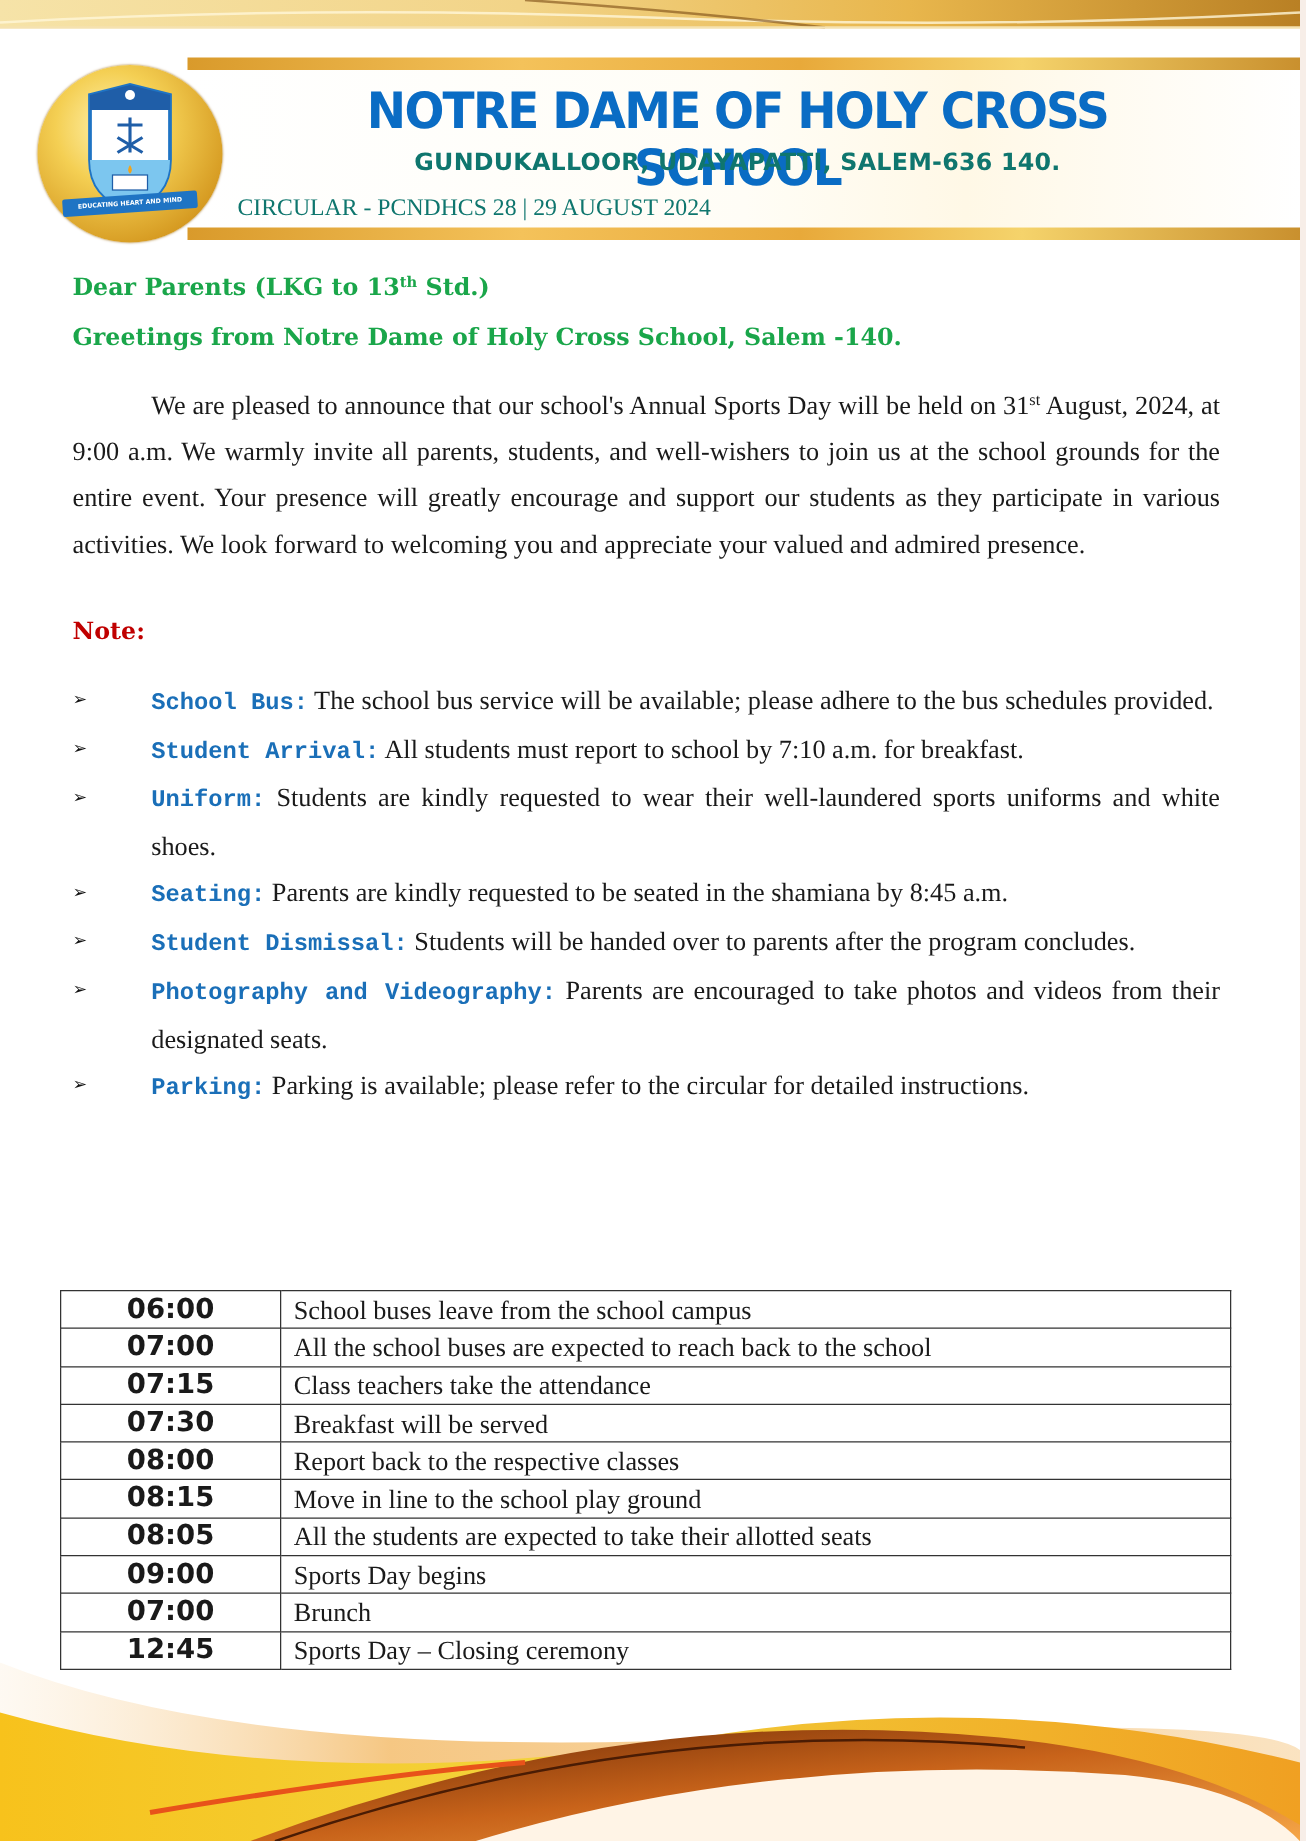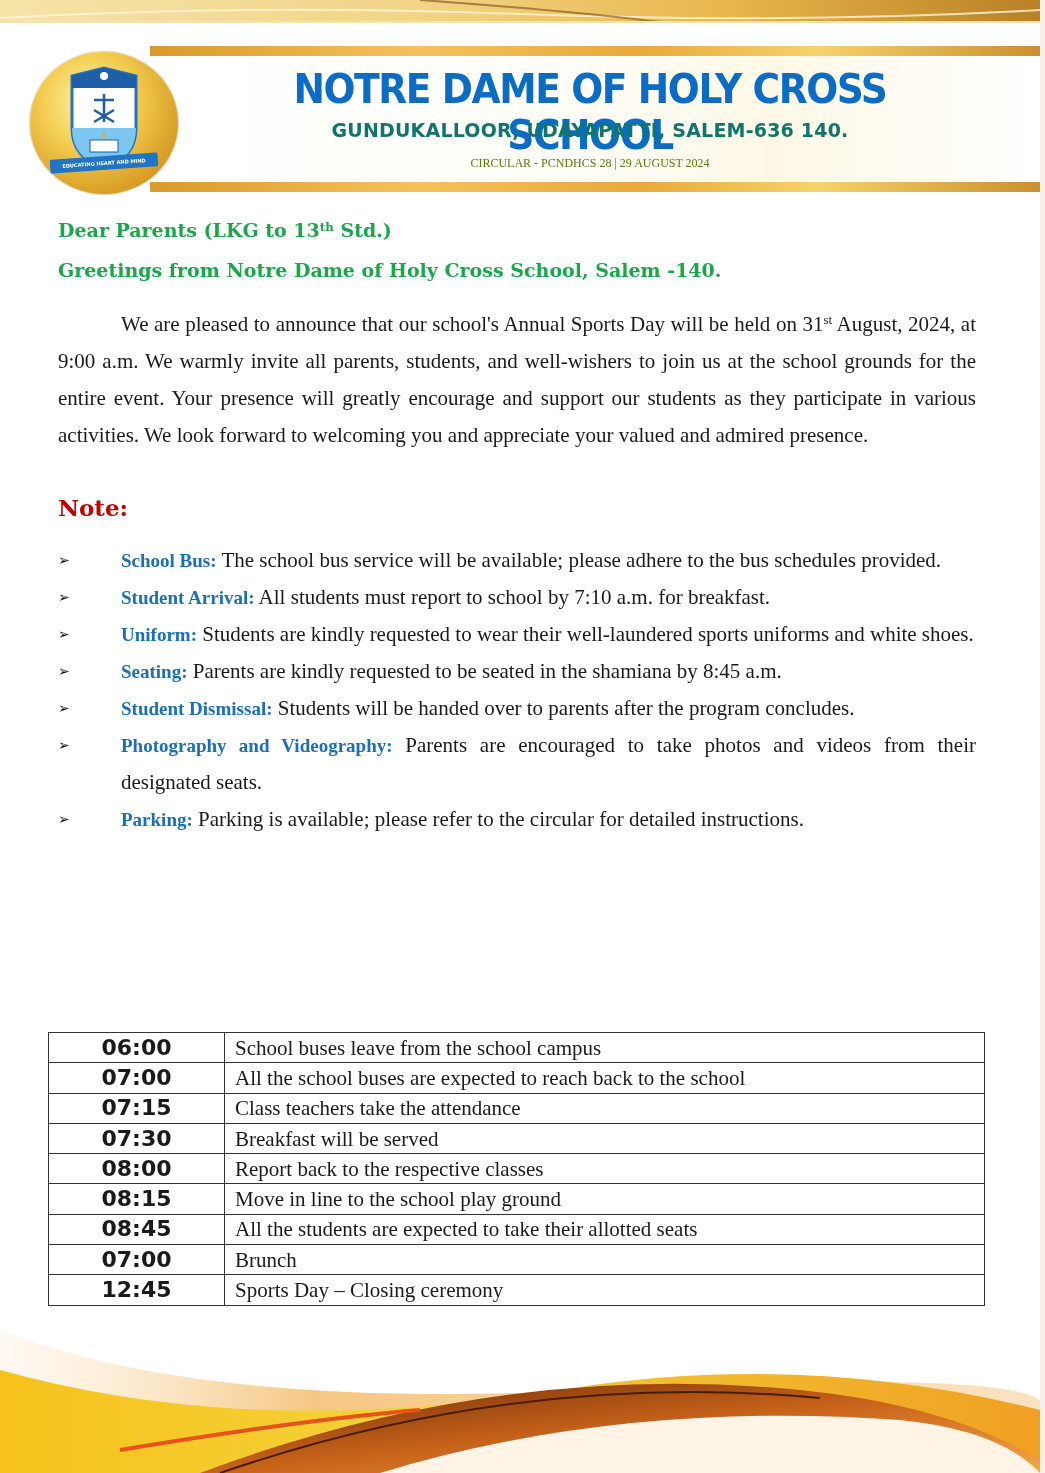--- a/index.html
+++ b/index.html
@@ -46,8 +46,8 @@
       letter-spacing: 0.2px;
     }
     .circular-ref {
-      position: absolute; left: 190px; top: 112px; width: 800px; text-align: center;
-      font-family: "Liberation Serif", serif; font-size: 12px; color: #4d7c0f;
+      position: absolute; left: 190px; top: 112px; width: 800px; 
+      font-family: "Liberation Serif", serif; font-size: 19px; color: #0f766e;
     }
     
     .salutation {

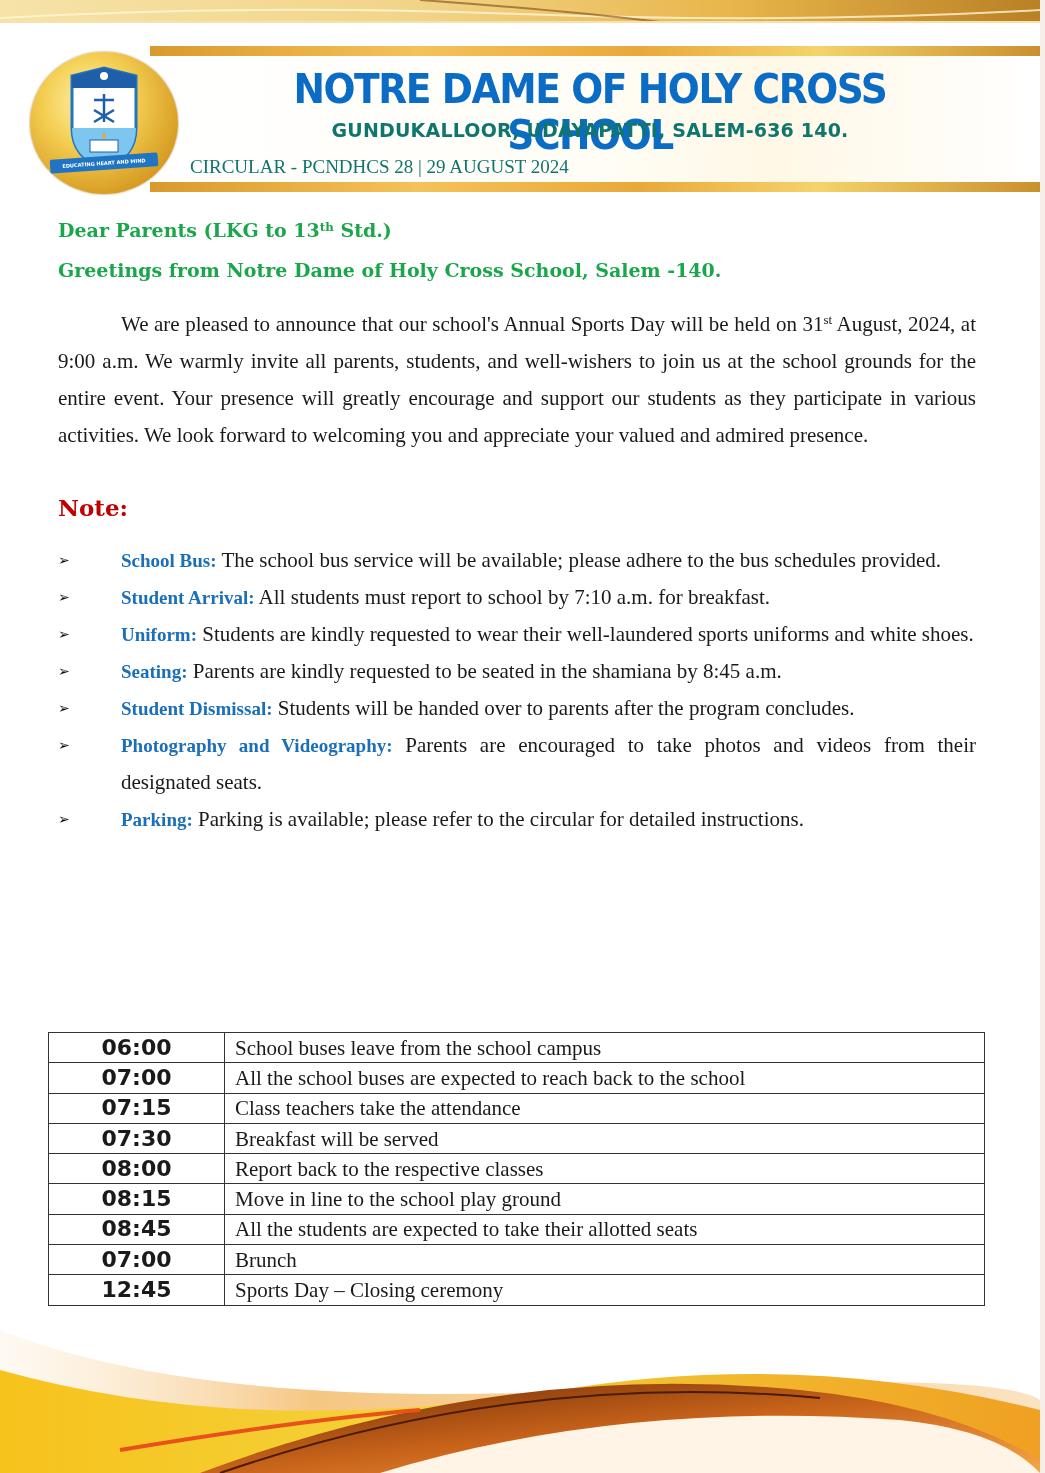--- a/index.html
+++ b/index.html
@@ -64,7 +64,7 @@
     }
     .note-label {
       position: absolute; left: 58px; top: 494px; font-family: "DejaVu Serif", serif;
-      font-size: 23px; font-weight: bold; color: #c00000;
+      font-size: 19px; font-weight: bold; color: #c00000;
     }
     .notes { position: absolute; left: 58px; top: 542px; width: 918px; list-style: none; }
     .note-item {

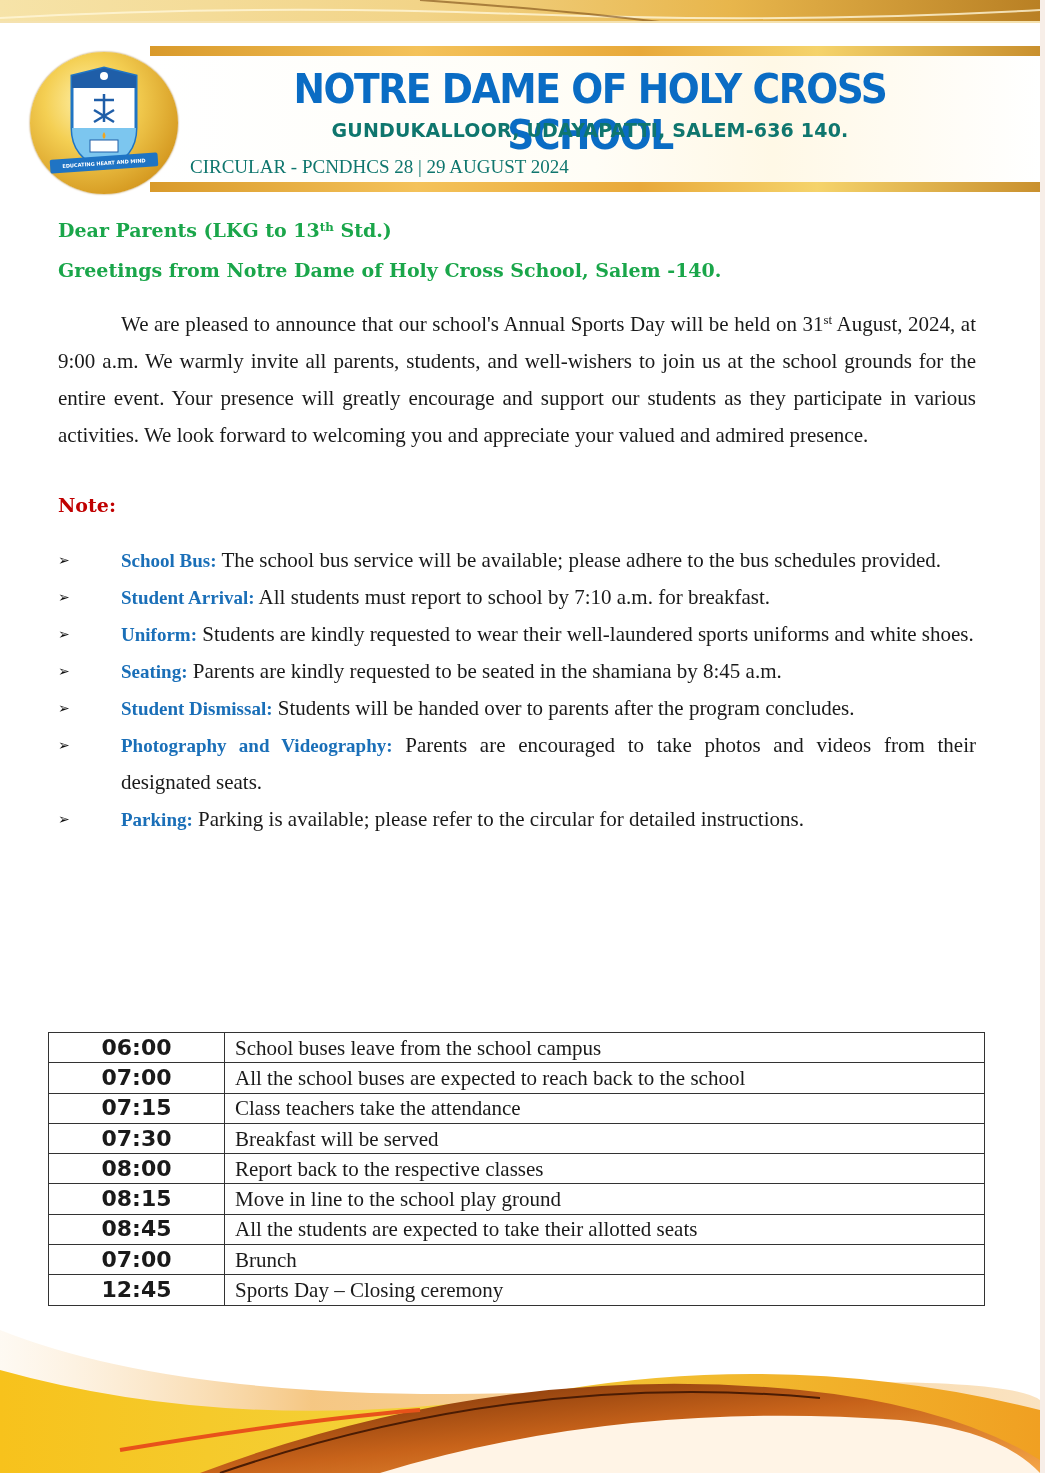--- a/index.html
+++ b/index.html
@@ -74,7 +74,7 @@
     .note-bullet {
       position: absolute; left: 0; top: 0; font-family: "DejaVu Sans", sans-serif; font-size: 14px; color: #111;
     }
-    .note-key { font-family: Liberation Serif, serif; font-weight: bold; color: #1a6fb8; font-size: 19px; }
+    .note-key { font-family: Liberation Mono, monospace; font-weight: bold; color: #1a6fb8; font-size: 19px; }
     .timings-title {
       position: absolute; left: 58px; top: 981px; font-size: 19px; font-weight: bold; color: #1ab0e0;
     }

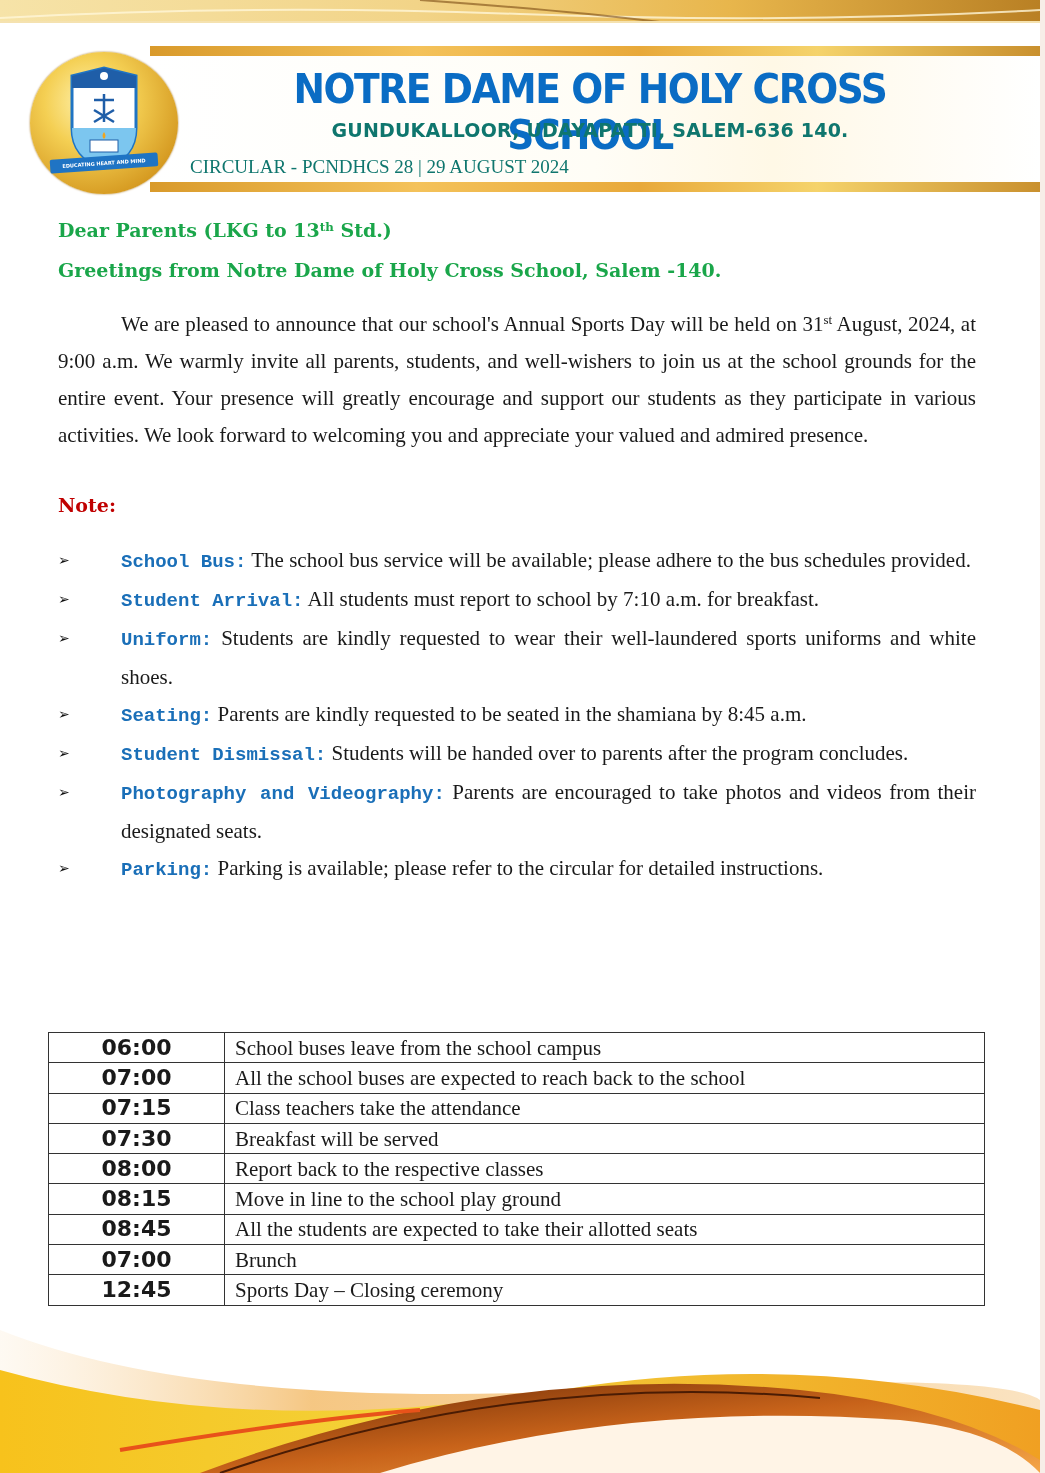--- a/index.html
+++ b/index.html
@@ -205,7 +205,7 @@
           <td>Move in line to the school play ground</td>
         </tr>
       <tr>
-          <td class="time">08:45</td>
+          <td class="time">08:05</td>
           <td>All the students are expected to take their allotted seats</td>
         </tr>
       <tr>

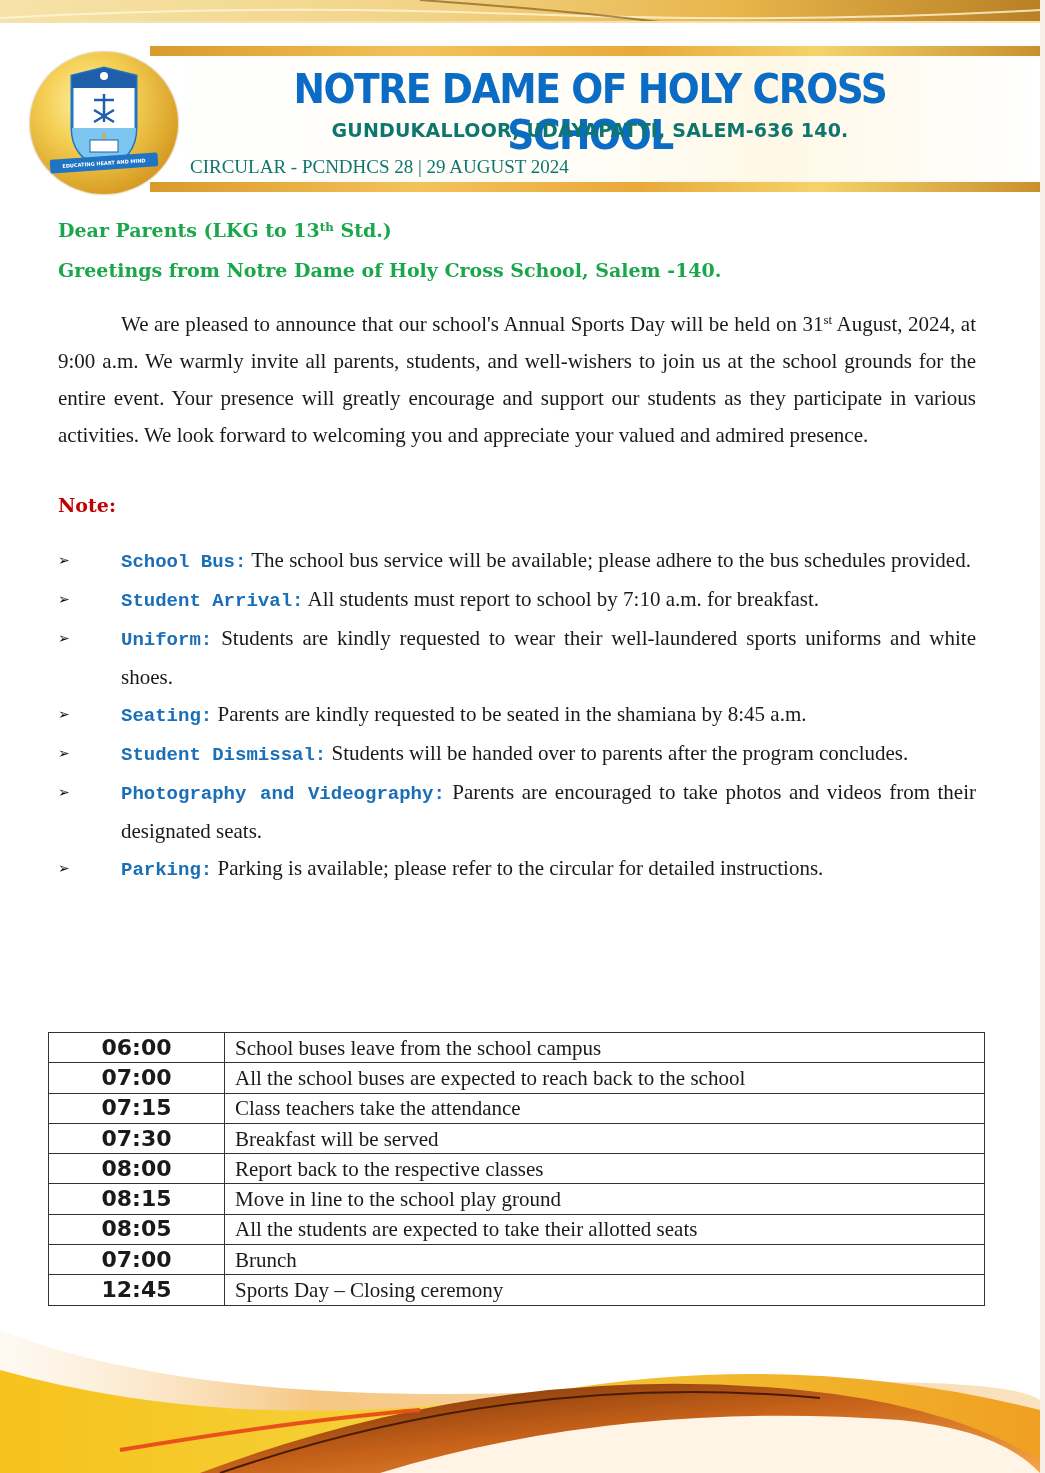--- a/index.html
+++ b/index.html
@@ -209,6 +209,10 @@
           <td>All the students are expected to take their allotted seats</td>
         </tr>
       <tr>
+          <td class="time">09:00</td>
+          <td>Sports Day begins</td>
+        </tr>
+      <tr>
           <td class="time">07:00</td>
           <td>Brunch</td>
         </tr>

